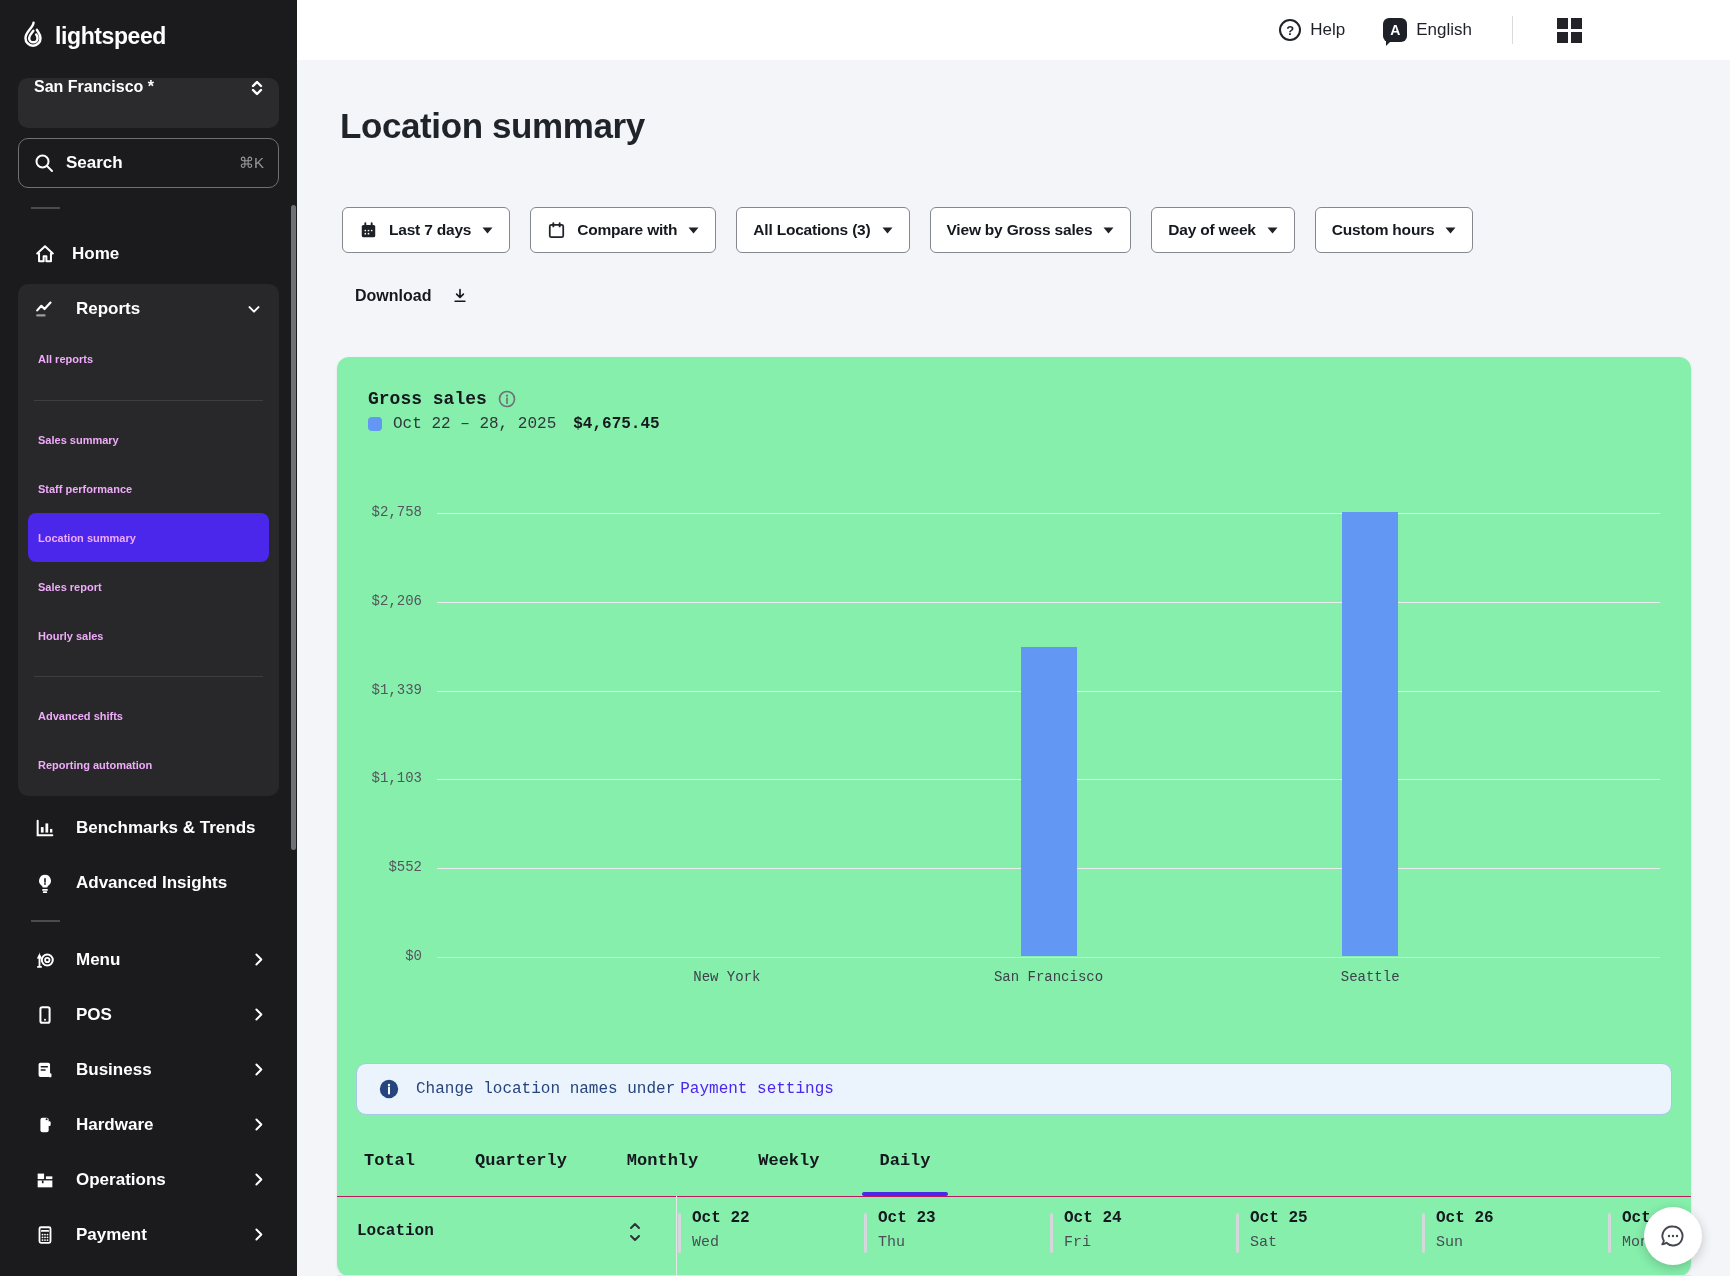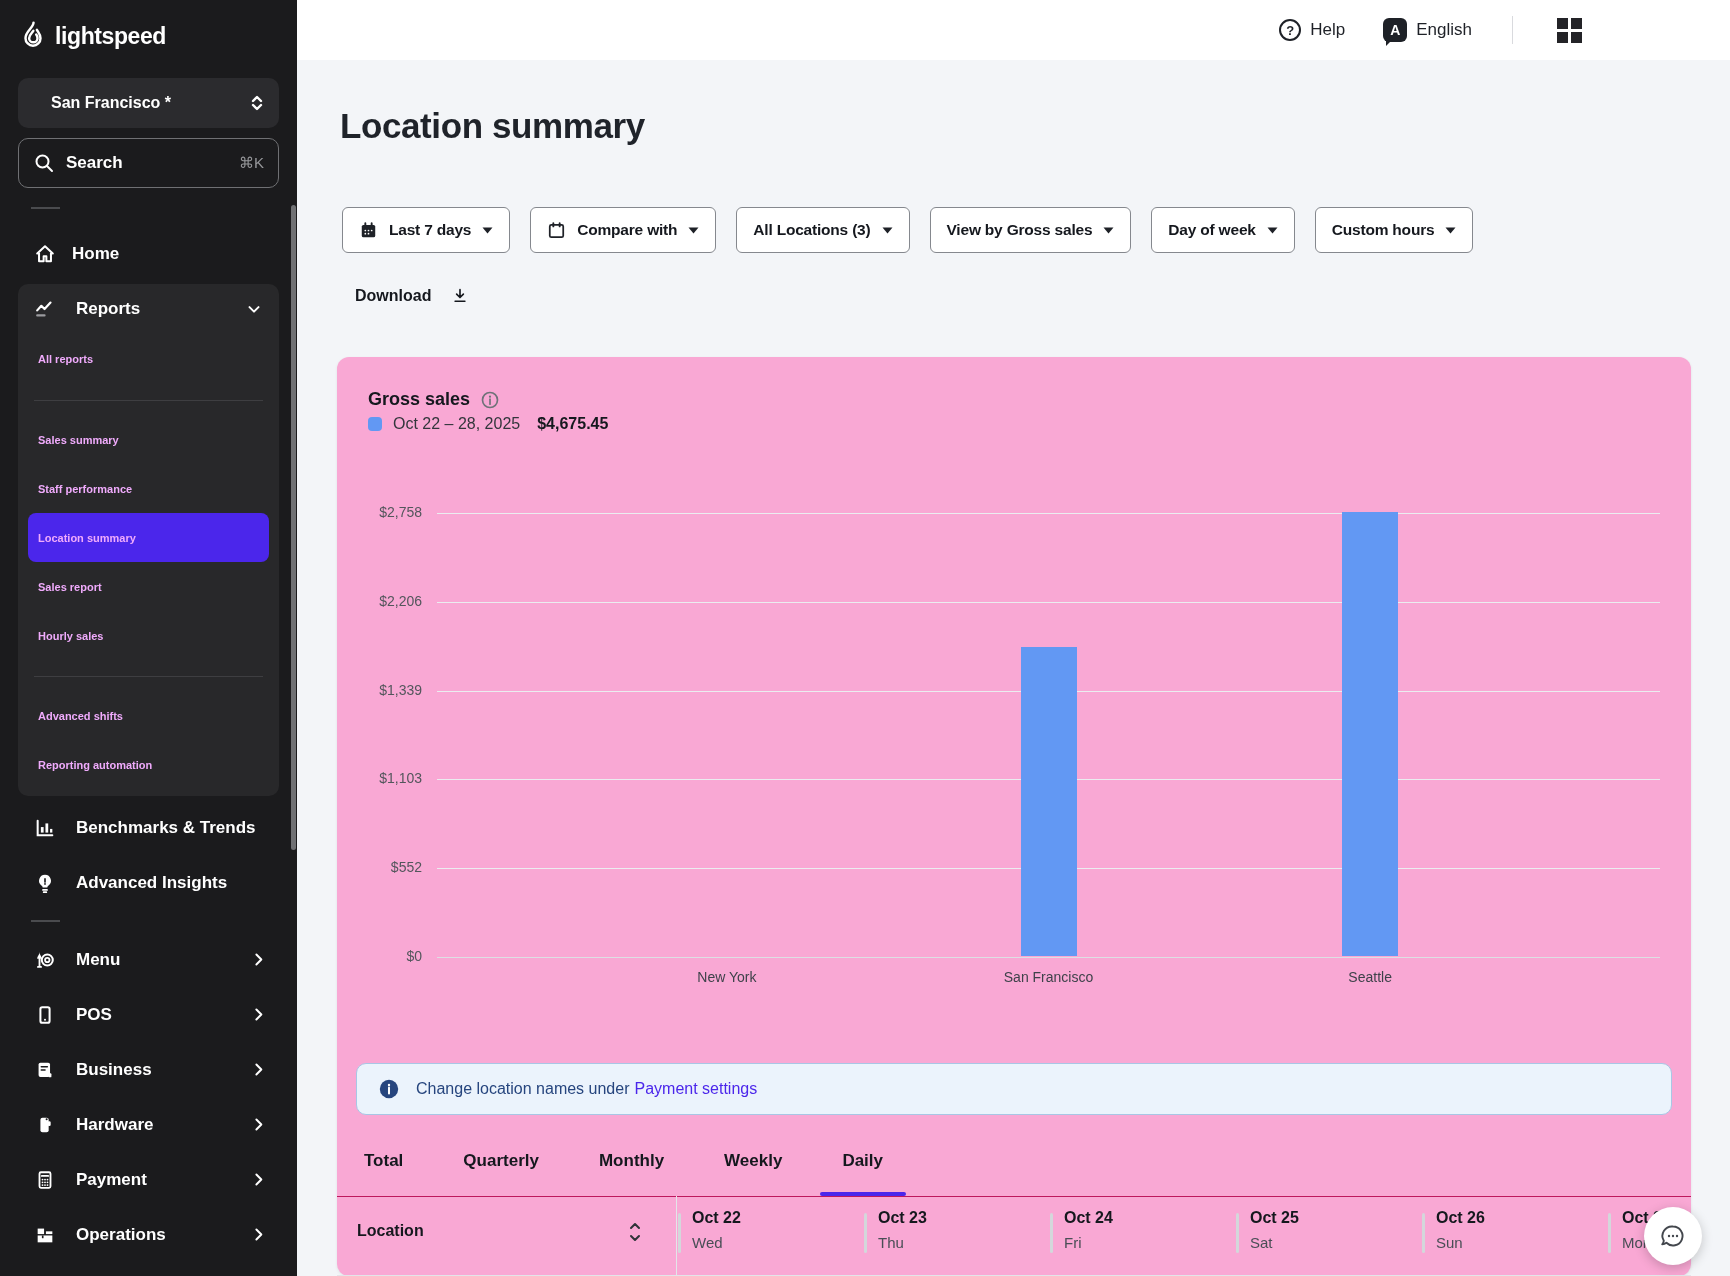--- a/index.html
+++ b/index.html
@@ -17,7 +17,7 @@
   .sidebar { position:absolute; left:0; top:0; width:297px; height:1276px; background:#1B1B1D; color:#fff; z-index:5; }
   .side-logo { display:flex; align-items:center; gap:9px; padding:16px 0 0 20px; height:56px; }
   .side-logo .logo-text { font-size:23px; font-weight:700; letter-spacing:-0.4px; }
-  .side-select { margin:22px 18px 0; height:50px; background:#2B2B2E; border-radius:10px; display:flex; align-items:center; padding:0 14px 0 33px; cursor:pointer; }
+  .side-select { margin:22px 18px 0; height:50px; background:#2B2B2E; border-radius:10px; display:flex; padding:0 14px 0 16px; cursor:pointer; }
   .side-select .sel-label { flex:1; font-size:16px; font-weight:700; }
   .side-search { margin:10px 18px 0; height:50px; border:1px solid #6F7073; border-radius:10px; display:flex; align-items:center; gap:12px; padding:0 14px 0 15px; cursor:pointer; }
   .side-search .s-label { flex:1; font-size:17px; font-weight:700; }

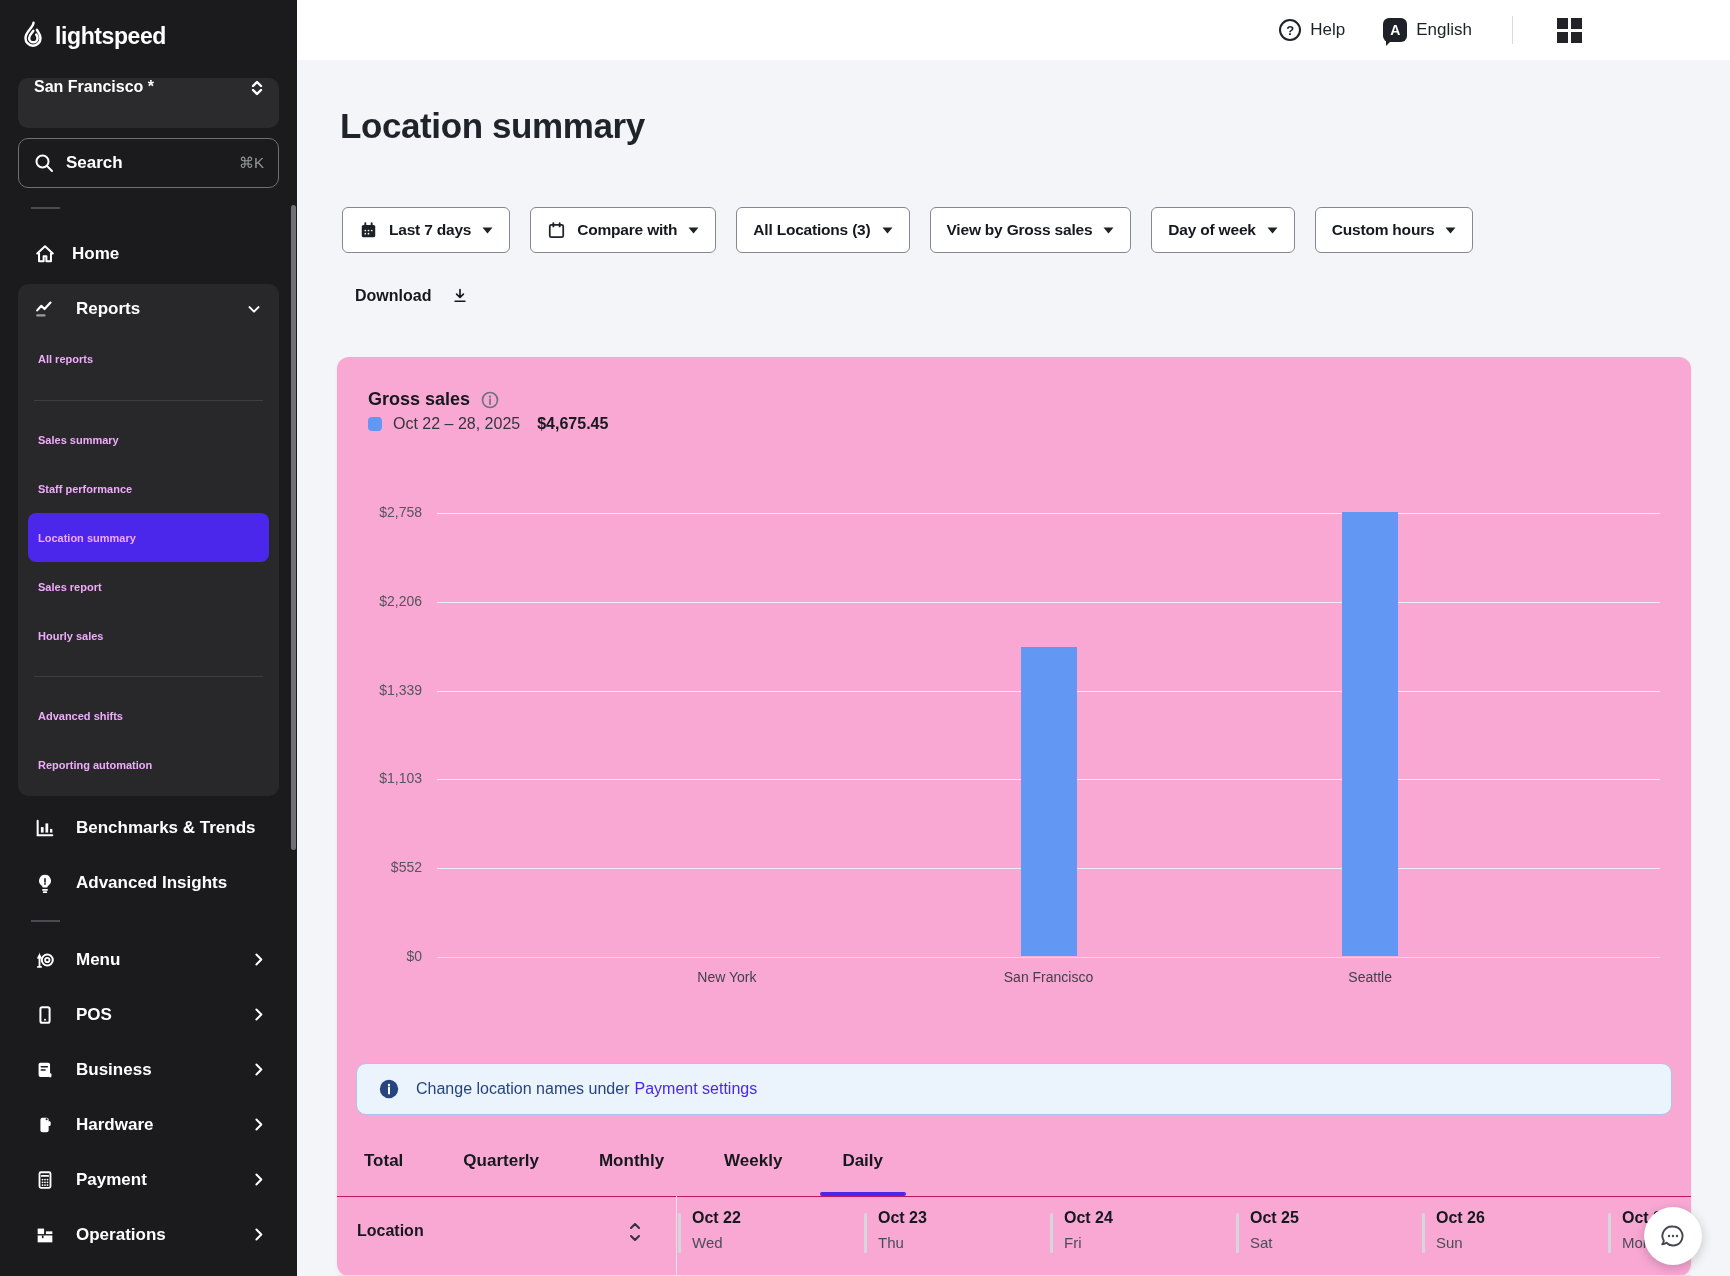--- a/index.html
+++ b/index.html
@@ -55,7 +55,7 @@
   .download { position:absolute; left:355px; top:287px; display:flex; align-items:center; gap:20px; font-size:16px; font-weight:700; cursor:pointer; }
 
   
-  .card { position:absolute; left:337px; top:357px; width:1354px; height:919px; background:#f9a8d4; border-radius:12px; box-shadow:0 1px 3px rgba(16,24,40,.08); }
+  .card { position:absolute; left:337px; top:357px; width:1354px; height:919px; background:#86efac; border-radius:12px; box-shadow:0 1px 3px rgba(16,24,40,.08);font-family:Liberation Mono, monospace; }
   .card-title-row { position:absolute; left:31px; top:32px; display:flex; align-items:center; gap:10px; font-size:18px; font-weight:700; }
   .legend-row { position:absolute; left:31px; top:58px; display:flex; align-items:center; gap:11px; font-size:16px; color:#33363C; }
   .legend-dot { width:14px; height:14px; border-radius:4px; background:#6298F3; }

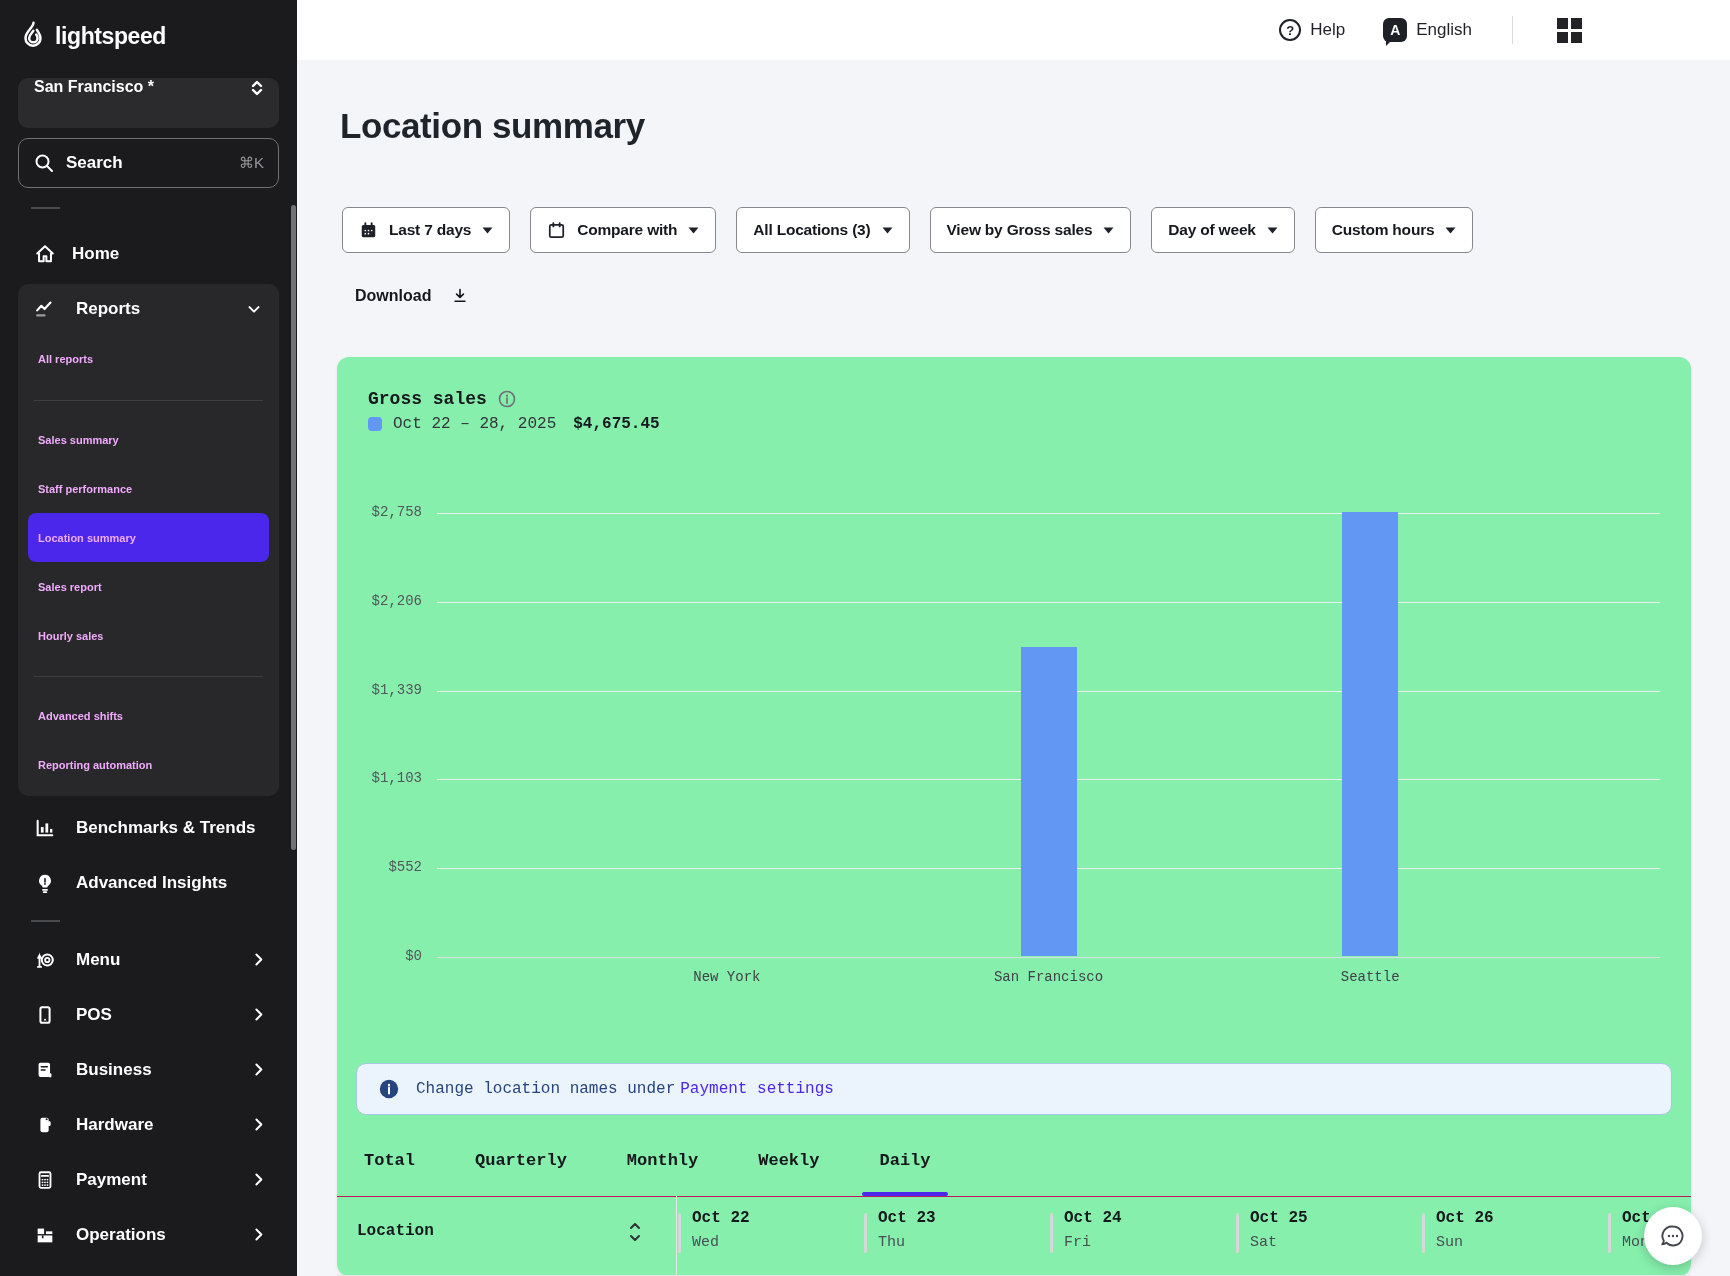--- a/index.html
+++ b/index.html
@@ -251,6 +251,22 @@
   <div class="nav-row2">
     <span>
       <svg width="22" height="22" viewBox="0 0 24 24">
+          <rect x="4" y="5" width="7" height="6" fill="#fff"></rect>
+          <rect x="4" y="12.5" width="16" height="7.5" fill="#fff"></rect>
+          <path d="M9.5 12.5v3" stroke="#1B1B1D" stroke-width="1.8"></path>
+          <path d="M13 8h7v3h-7z" fill="#fff"></path>
+        </svg>
+    </span>
+    <span class="nav-label">Operations</span>
+    <span>
+        <svg width="17" height="17" viewBox="0 0 24 24">
+          <path d="M9 5l7 7-7 7" fill="none" stroke="#fff" stroke-width="2.8" stroke-linecap="round" stroke-linejoin="round"></path>
+        </svg>
+      </span>
+  </div>
+  <div class="nav-row2">
+    <span>
+      <svg width="22" height="22" viewBox="0 0 24 24">
           <rect x="6" y="3.5" width="12" height="17" rx="1.6" fill="none" stroke="#fff" stroke-width="2"></rect>
           <path d="M8.5 7.5h7" stroke="#fff" stroke-width="2" stroke-linecap="round"></path>
           <g fill="#fff">
@@ -267,22 +283,6 @@
         </svg>
     </span>
     <span class="nav-label">Payment</span>
-    <span>
-        <svg width="17" height="17" viewBox="0 0 24 24">
-          <path d="M9 5l7 7-7 7" fill="none" stroke="#fff" stroke-width="2.8" stroke-linecap="round" stroke-linejoin="round"></path>
-        </svg>
-      </span>
-  </div>
-  <div class="nav-row2">
-    <span>
-      <svg width="22" height="22" viewBox="0 0 24 24">
-          <rect x="4" y="5" width="7" height="6" fill="#fff"></rect>
-          <rect x="4" y="12.5" width="16" height="7.5" fill="#fff"></rect>
-          <path d="M9.5 12.5v3" stroke="#1B1B1D" stroke-width="1.8"></path>
-          <path d="M13 8h7v3h-7z" fill="#fff"></path>
-        </svg>
-    </span>
-    <span class="nav-label">Operations</span>
     <span>
         <svg width="17" height="17" viewBox="0 0 24 24">
           <path d="M9 5l7 7-7 7" fill="none" stroke="#fff" stroke-width="2.8" stroke-linecap="round" stroke-linejoin="round"></path>

